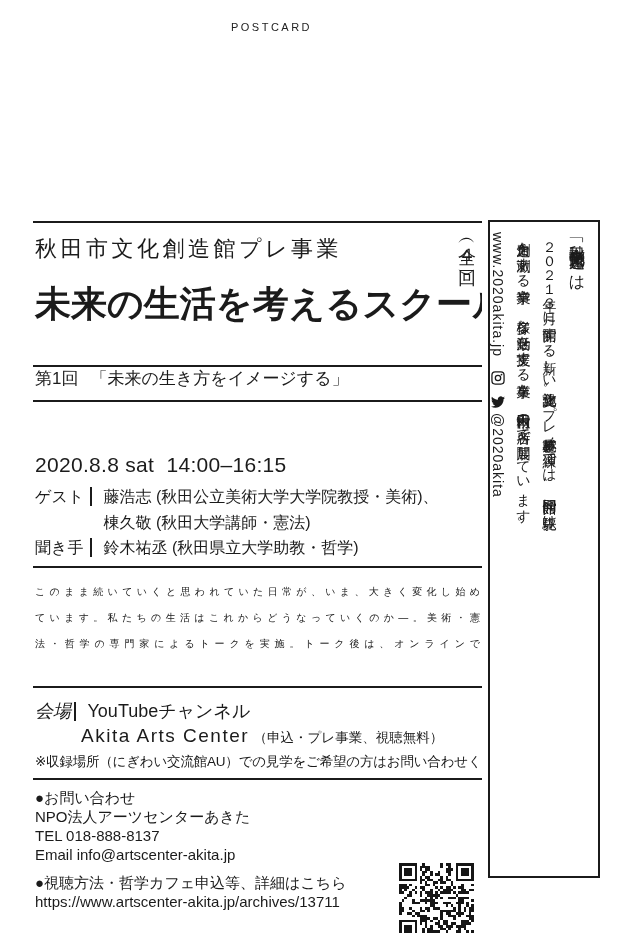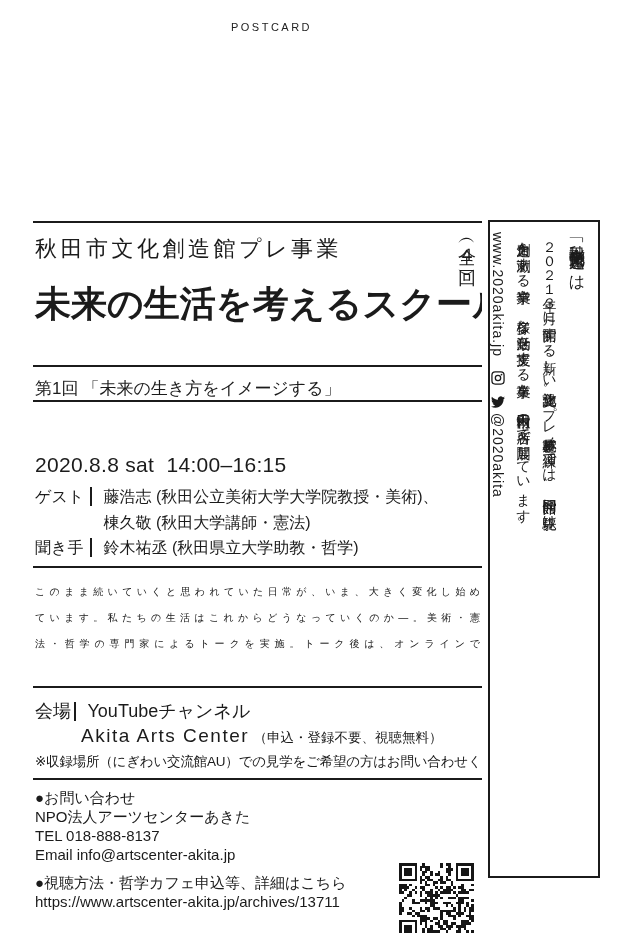--- a/index.html
+++ b/index.html
@@ -27,7 +27,7 @@
     writing-mode:vertical-rl;text-orientation:mixed;
     font-size:18px;line-height:20px;letter-spacing:2px;font-weight:500;
   }
-  .sec-session{height:35px;display:flex;align-items:flex-end;gap:4px;padding:0 2px;font-size:17px;font-weight:500;}
+  .sec-session{height:35px;display:flex;align-items:flex-start;gap:12px;padding:0 2px;font-size:17px;font-weight:500;}
   .sec-schedule{height:126px;padding:9px 2px 0;margin-top:40px;}
   .date-line{font-size:21px;line-height:27px;letter-spacing:.3px;font-weight:500;white-space:pre;}
   .person-row{display:flex;font-size:16px;line-height:25.5px;align-items:flex-start;}

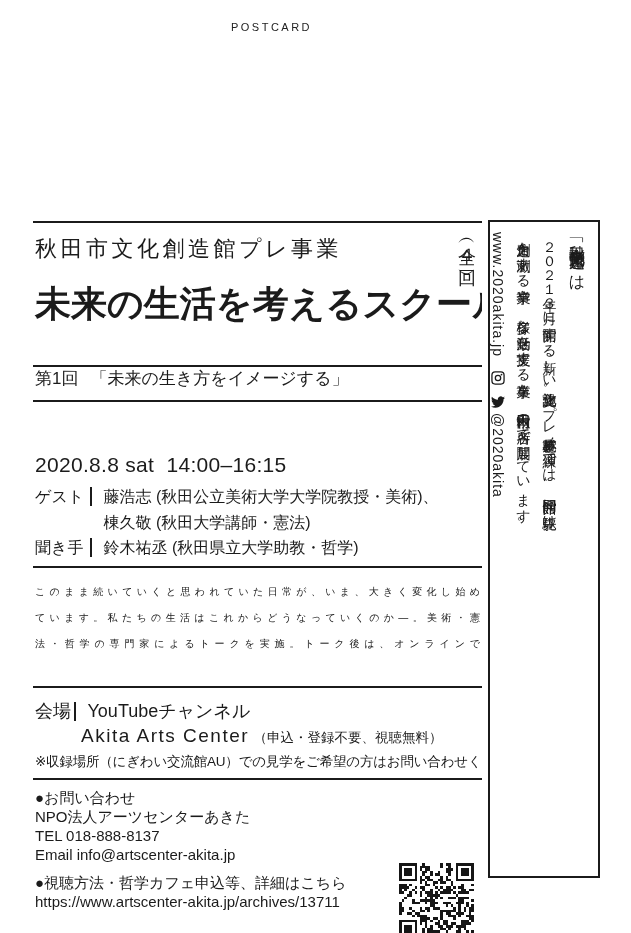--- a/index.html
+++ b/index.html
@@ -44,7 +44,7 @@
   .sec-venue{height:92px;padding:12px 2px 0;}
   .venue-row{display:flex;align-items:flex-start;font-size:18px;line-height:22px;font-weight:500;}
   .venue-row .vbar{margin-top:2px;}
-  .venue-label{flex:none;}
+  .venue-label{flex:none;font-style:italic;}
   .venue-line2{margin:4px 0 0 46px;line-height:20px;white-space:nowrap;}
   .channel-name{font-size:19px;letter-spacing:1.5px;font-weight:500;}
   .channel-note{font-size:13.5px;font-weight:500;}

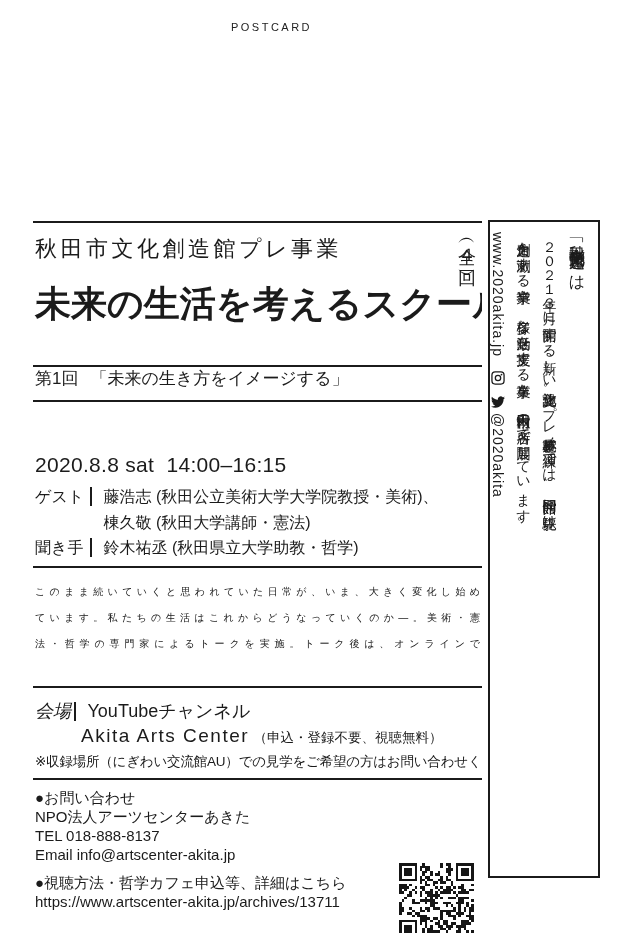--- a/index.html
+++ b/index.html
@@ -117,7 +117,7 @@
     </div>
     <div class="venue-line2">
       <span class="channel-name">Akita Arts Center</span>
-      <span class="channel-note">（申込・登録不要、視聴無料）</span>
+      <span class="channel-note">（申込・プレ事業、視聴無料）</span>
     </div>
     <div class="venue-note">※収録場所（にぎわい交流館AU）での見学をご希望の方はお問い合わせください。</div>
   </div>

